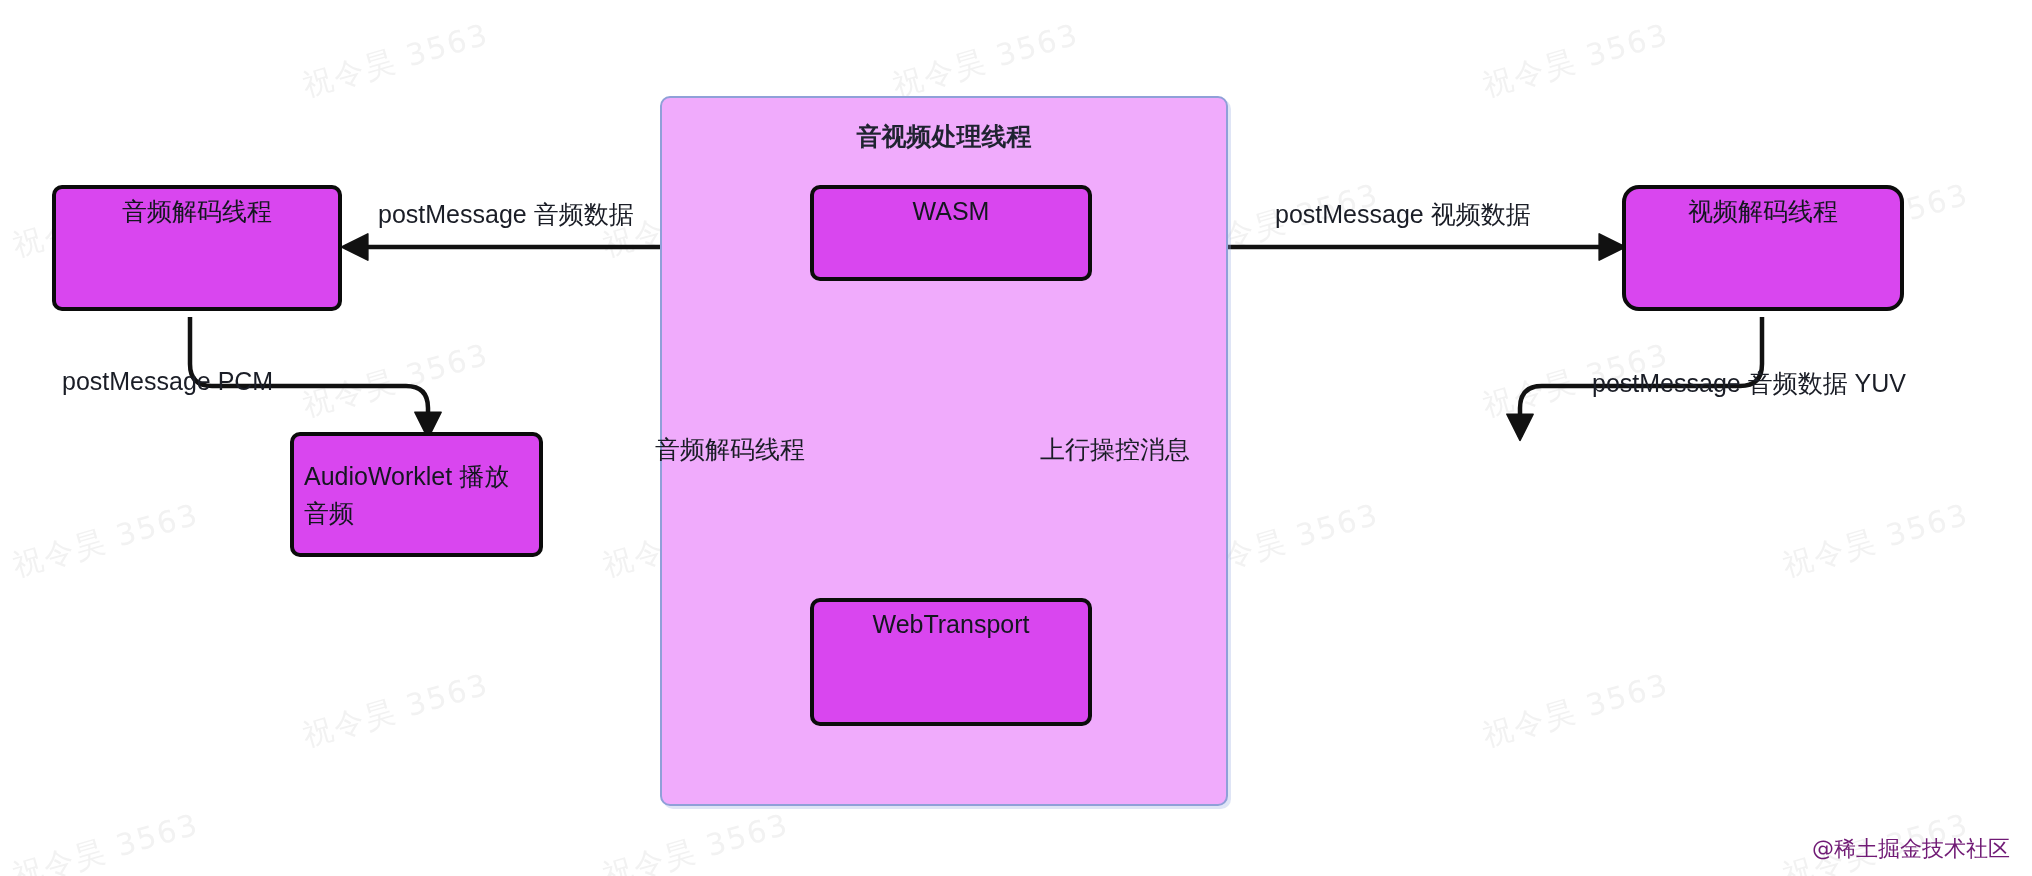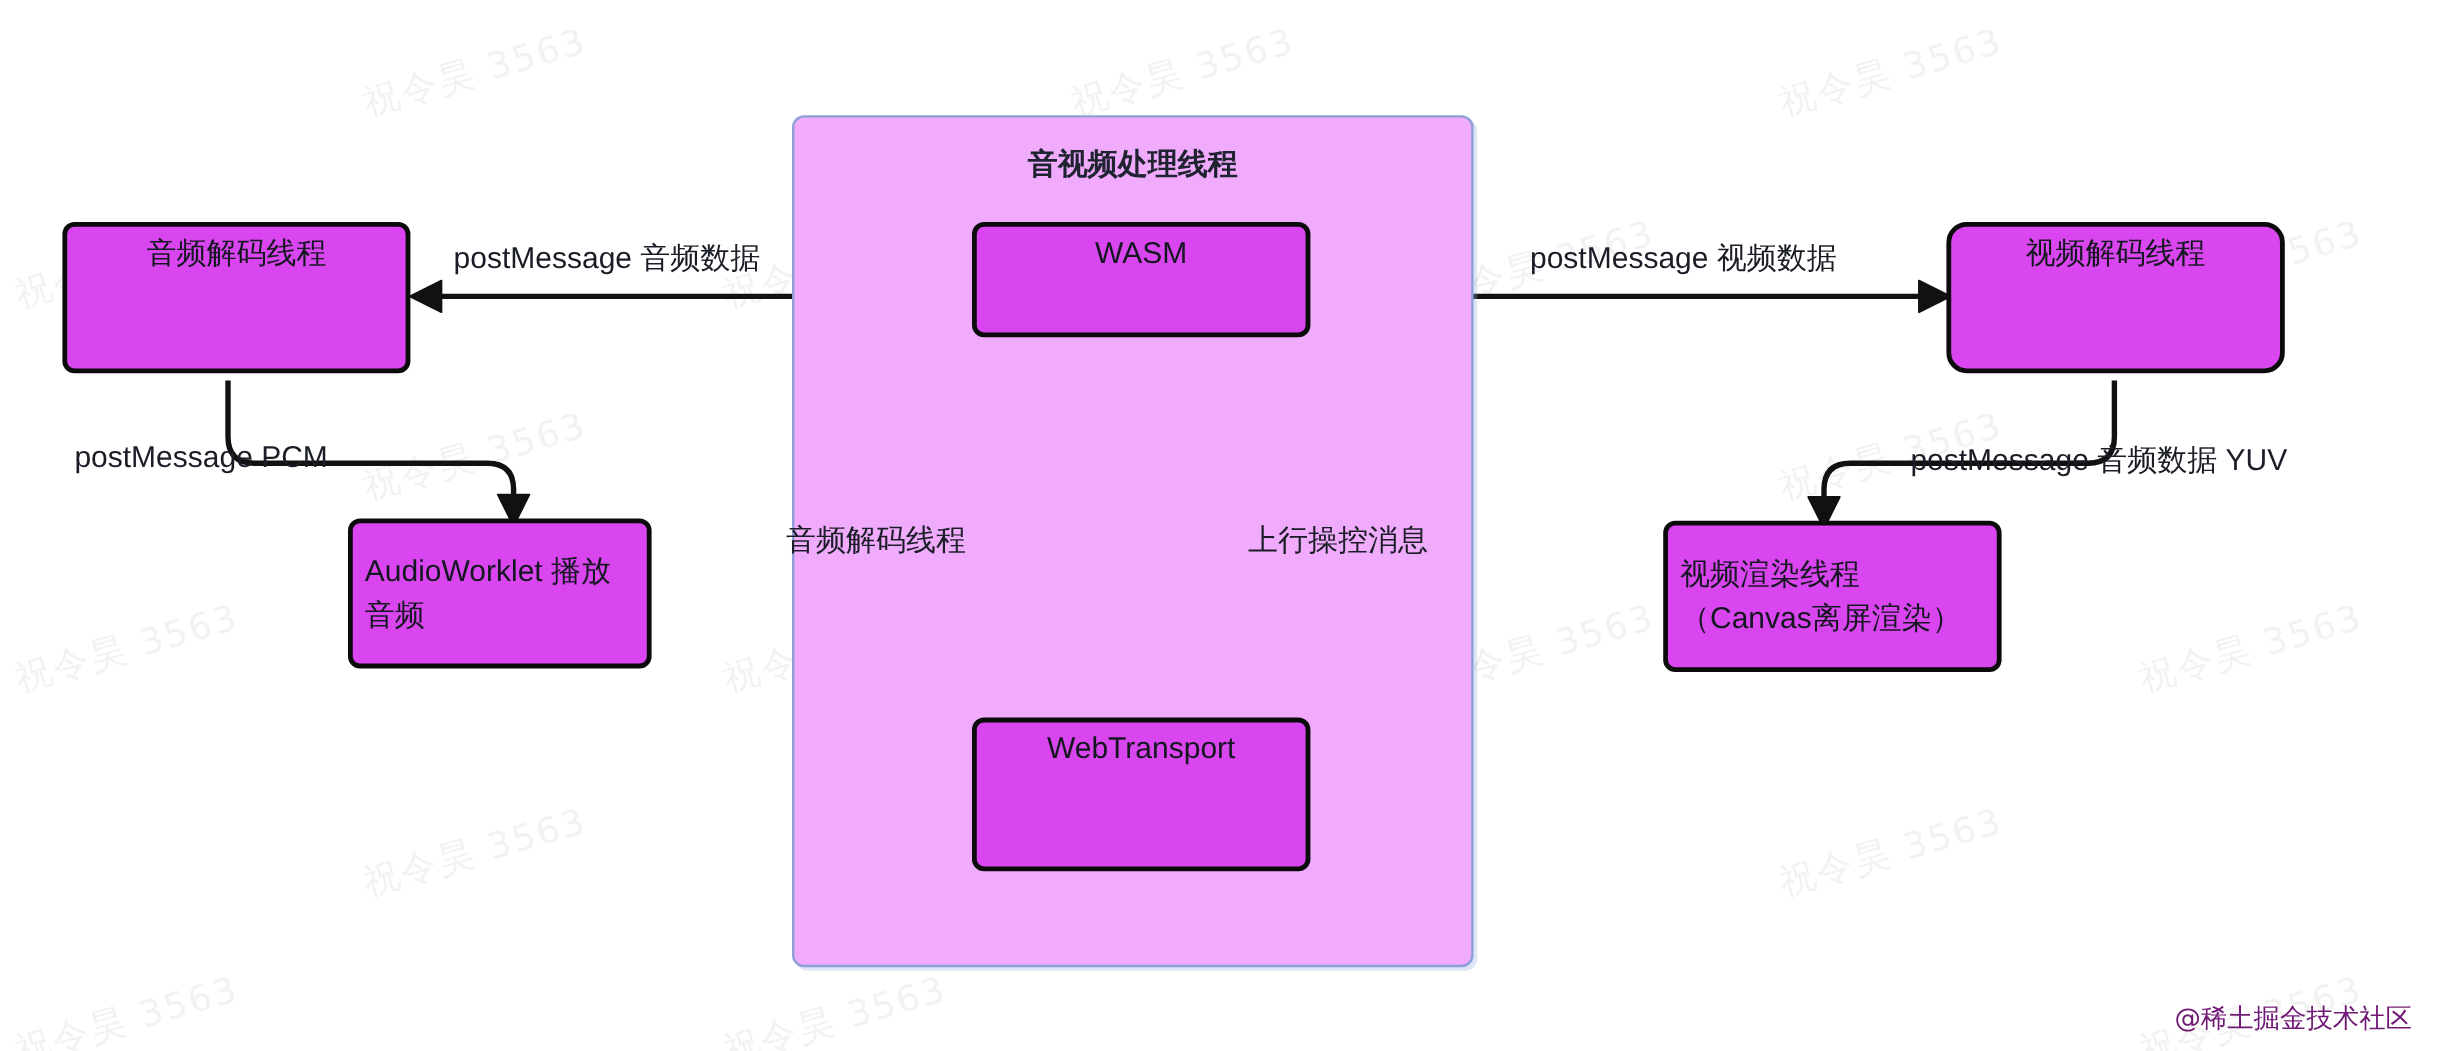--- a/index.html
+++ b/index.html
@@ -192,10 +192,6 @@
     <span>视频解码线程</span>
   </div>
 
-  <div class="node" style="left:1386px; top:434px; width:282px; height:126px; flex-direction:column;">
-    <span>视频渲染线程</span>
-    <span>（Canvas离屏渲染）</span>
-  </div>
 
   <div class="elabel" style="left:1275px; top:198px;">postMessage 视频数据</div>
 

